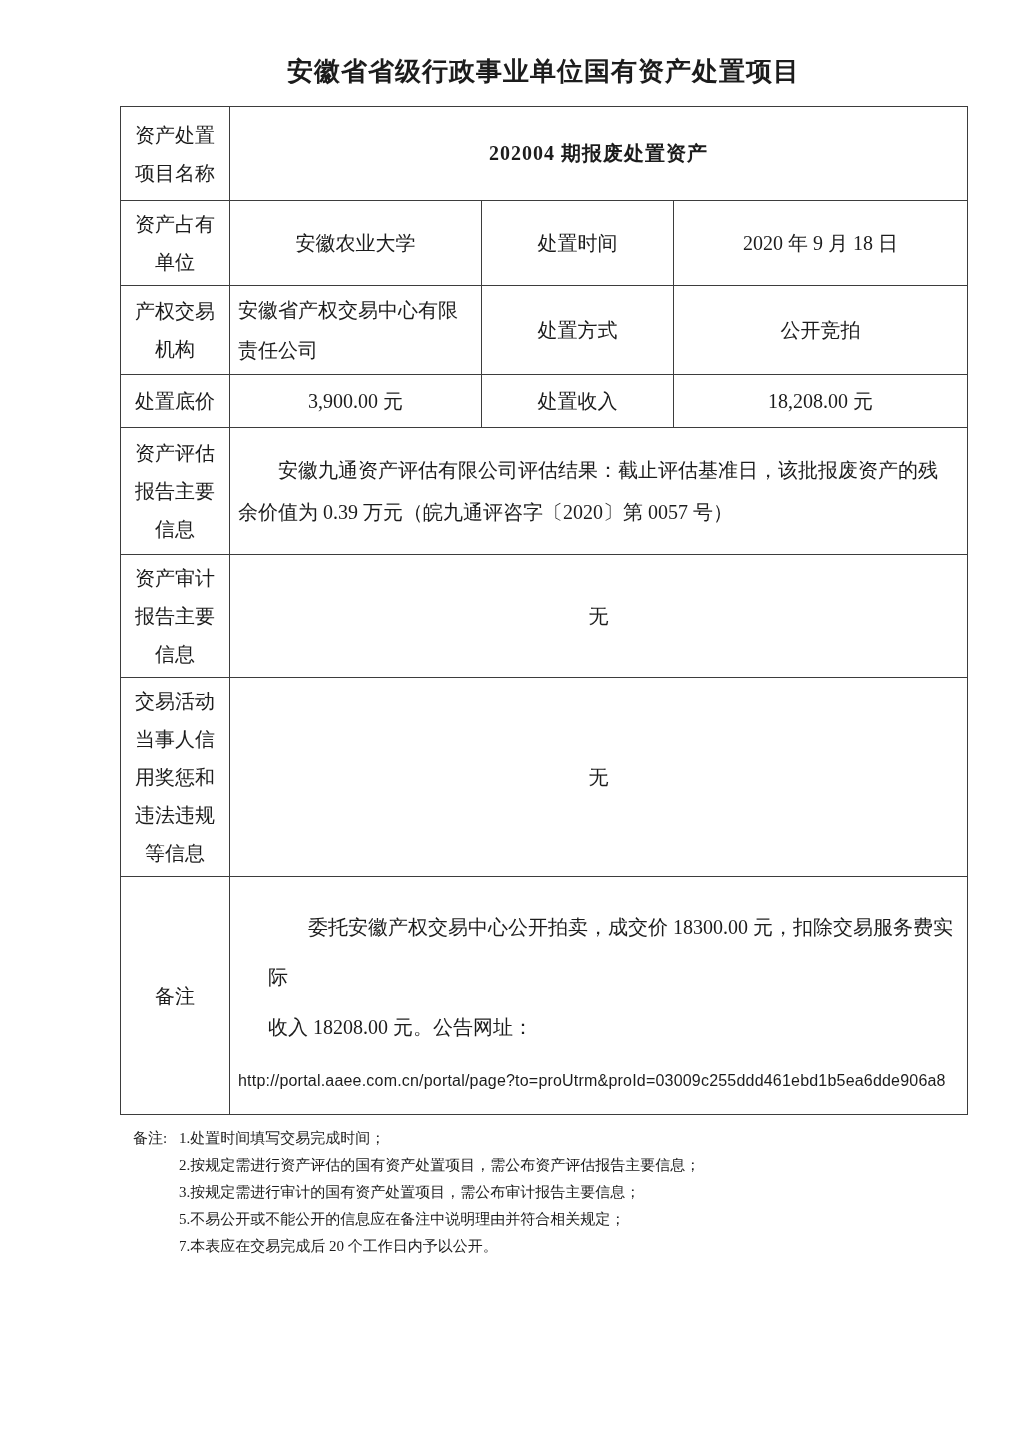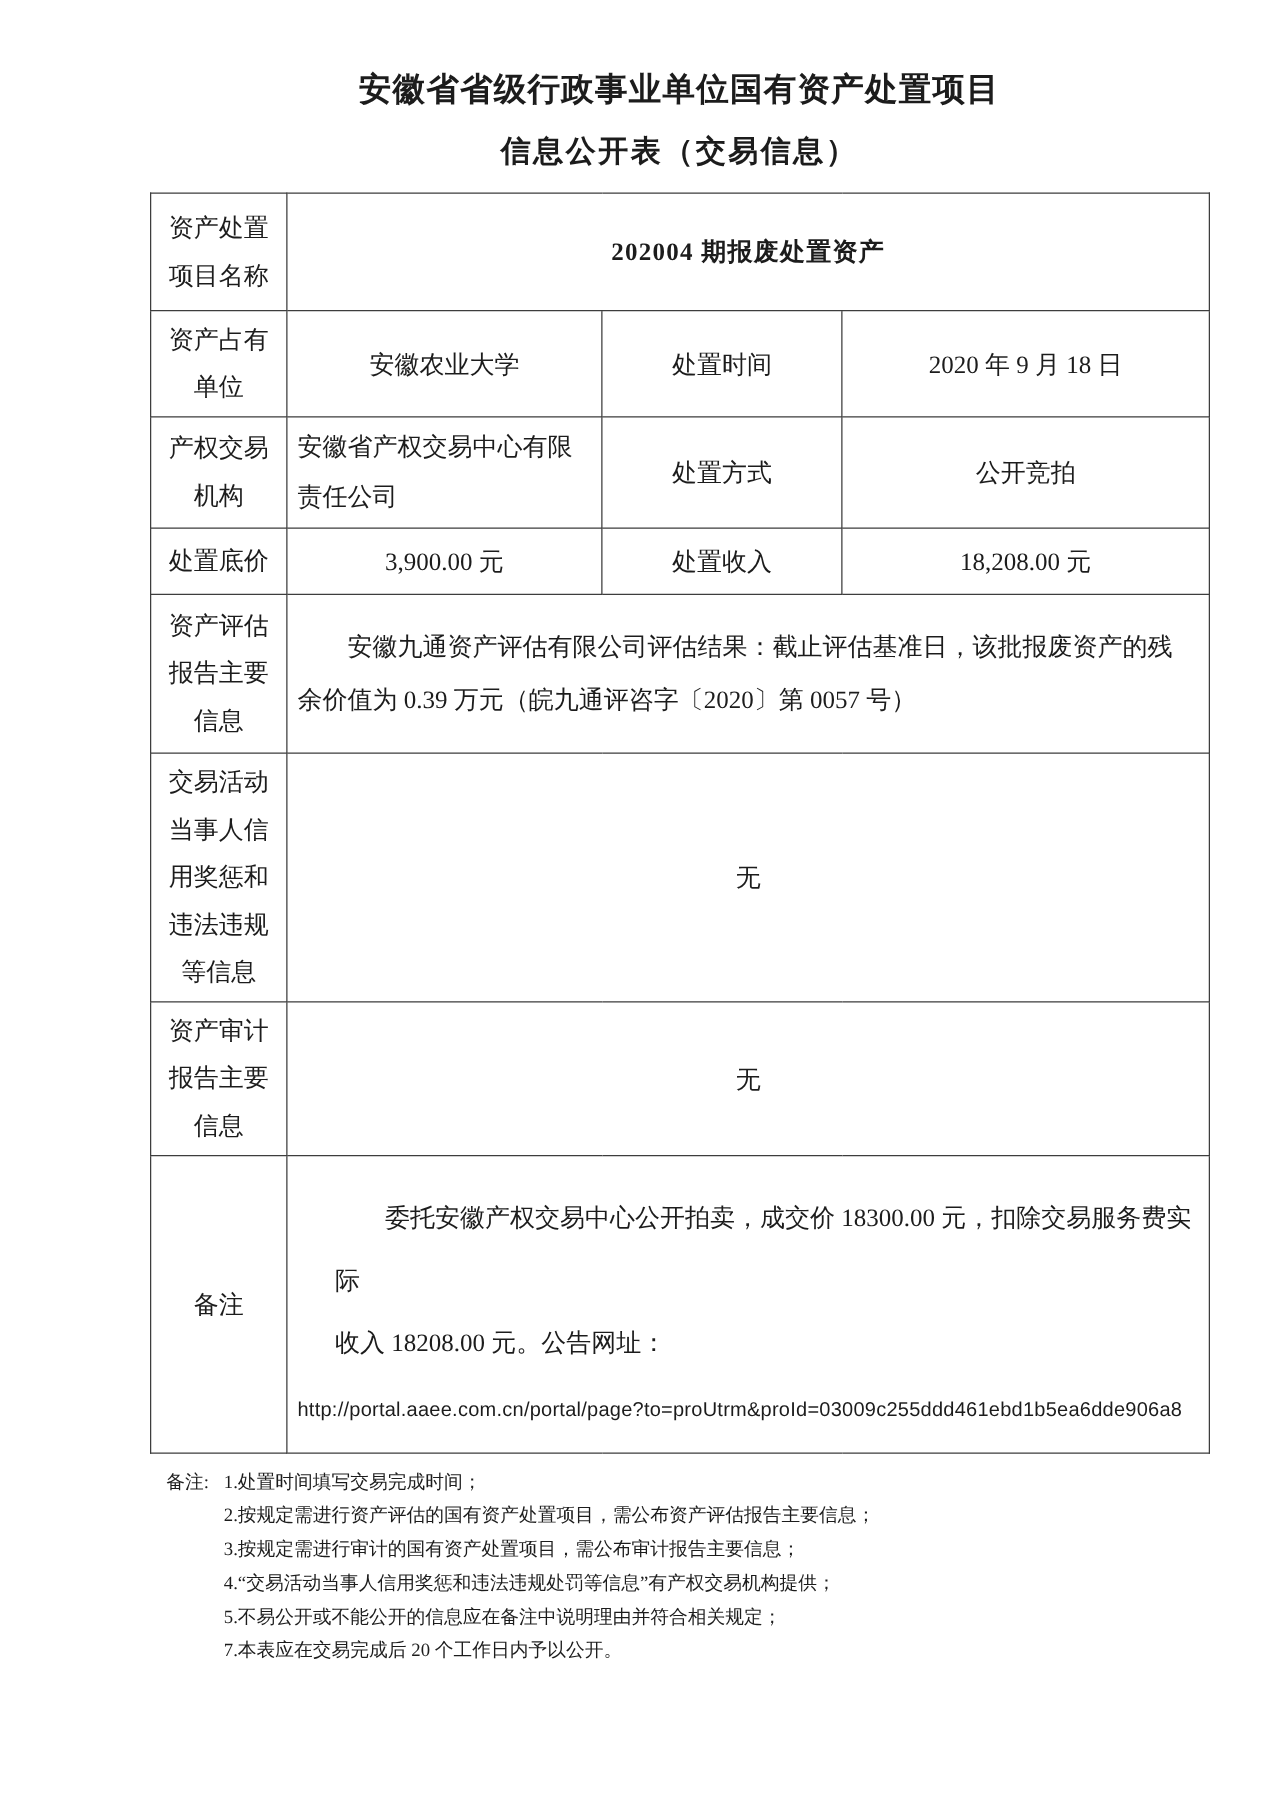--- a/index.html
+++ b/index.html
@@ -80,7 +80,6 @@
   <div class="content">
 
     <div class="doc-title">安徽省省级行政事业单位国有资产处置项目</div>
-    <div class="doc-subtitle">信息公开表（交易信息）</div>
 
     <table class="info">
       <colgroup>

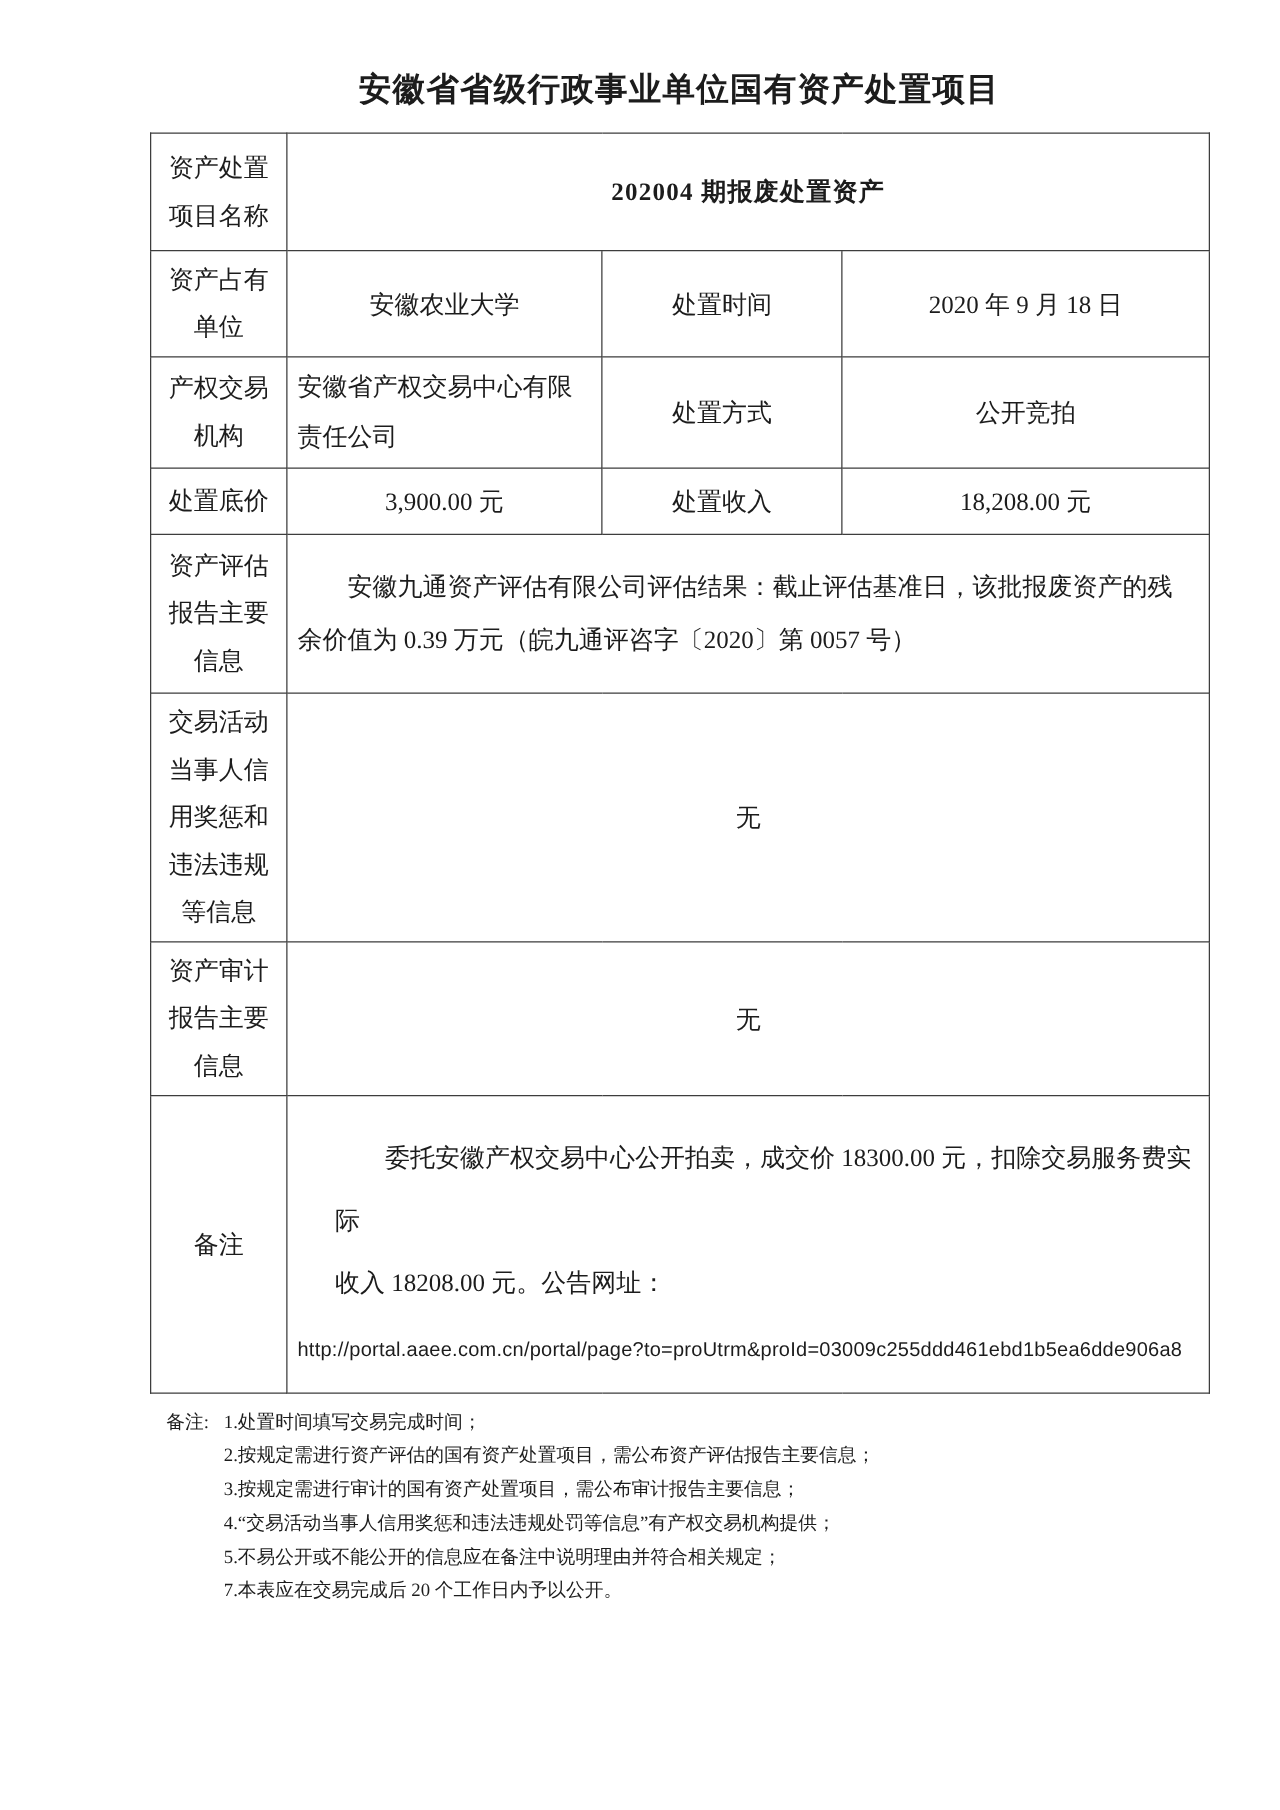--- a/index.html
+++ b/index.html
@@ -122,18 +122,18 @@
           <td class="para" colspan="3">安徽九通资产评估有限公司评估结果：截止评估基准日，该批报废资产的残
 余价值为 0.39 万元（皖九通评咨字〔2020〕第 0057 号）</td>
         </tr>
+        <tr style="height:102px">
+          <td class="lbl">资产审计
+报告主要
+信息</td>
+          <td class="ctr" colspan="3">无</td>
+        </tr>
         <tr style="height:187px">
           <td class="lbl">交易活动
 当事人信
 用奖惩和
 违法违规
 等信息</td>
-          <td class="ctr" colspan="3">无</td>
-        </tr>
-        <tr style="height:102px">
-          <td class="lbl">资产审计
-报告主要
-信息</td>
           <td class="ctr" colspan="3">无</td>
         </tr>
         <tr style="height:238px">

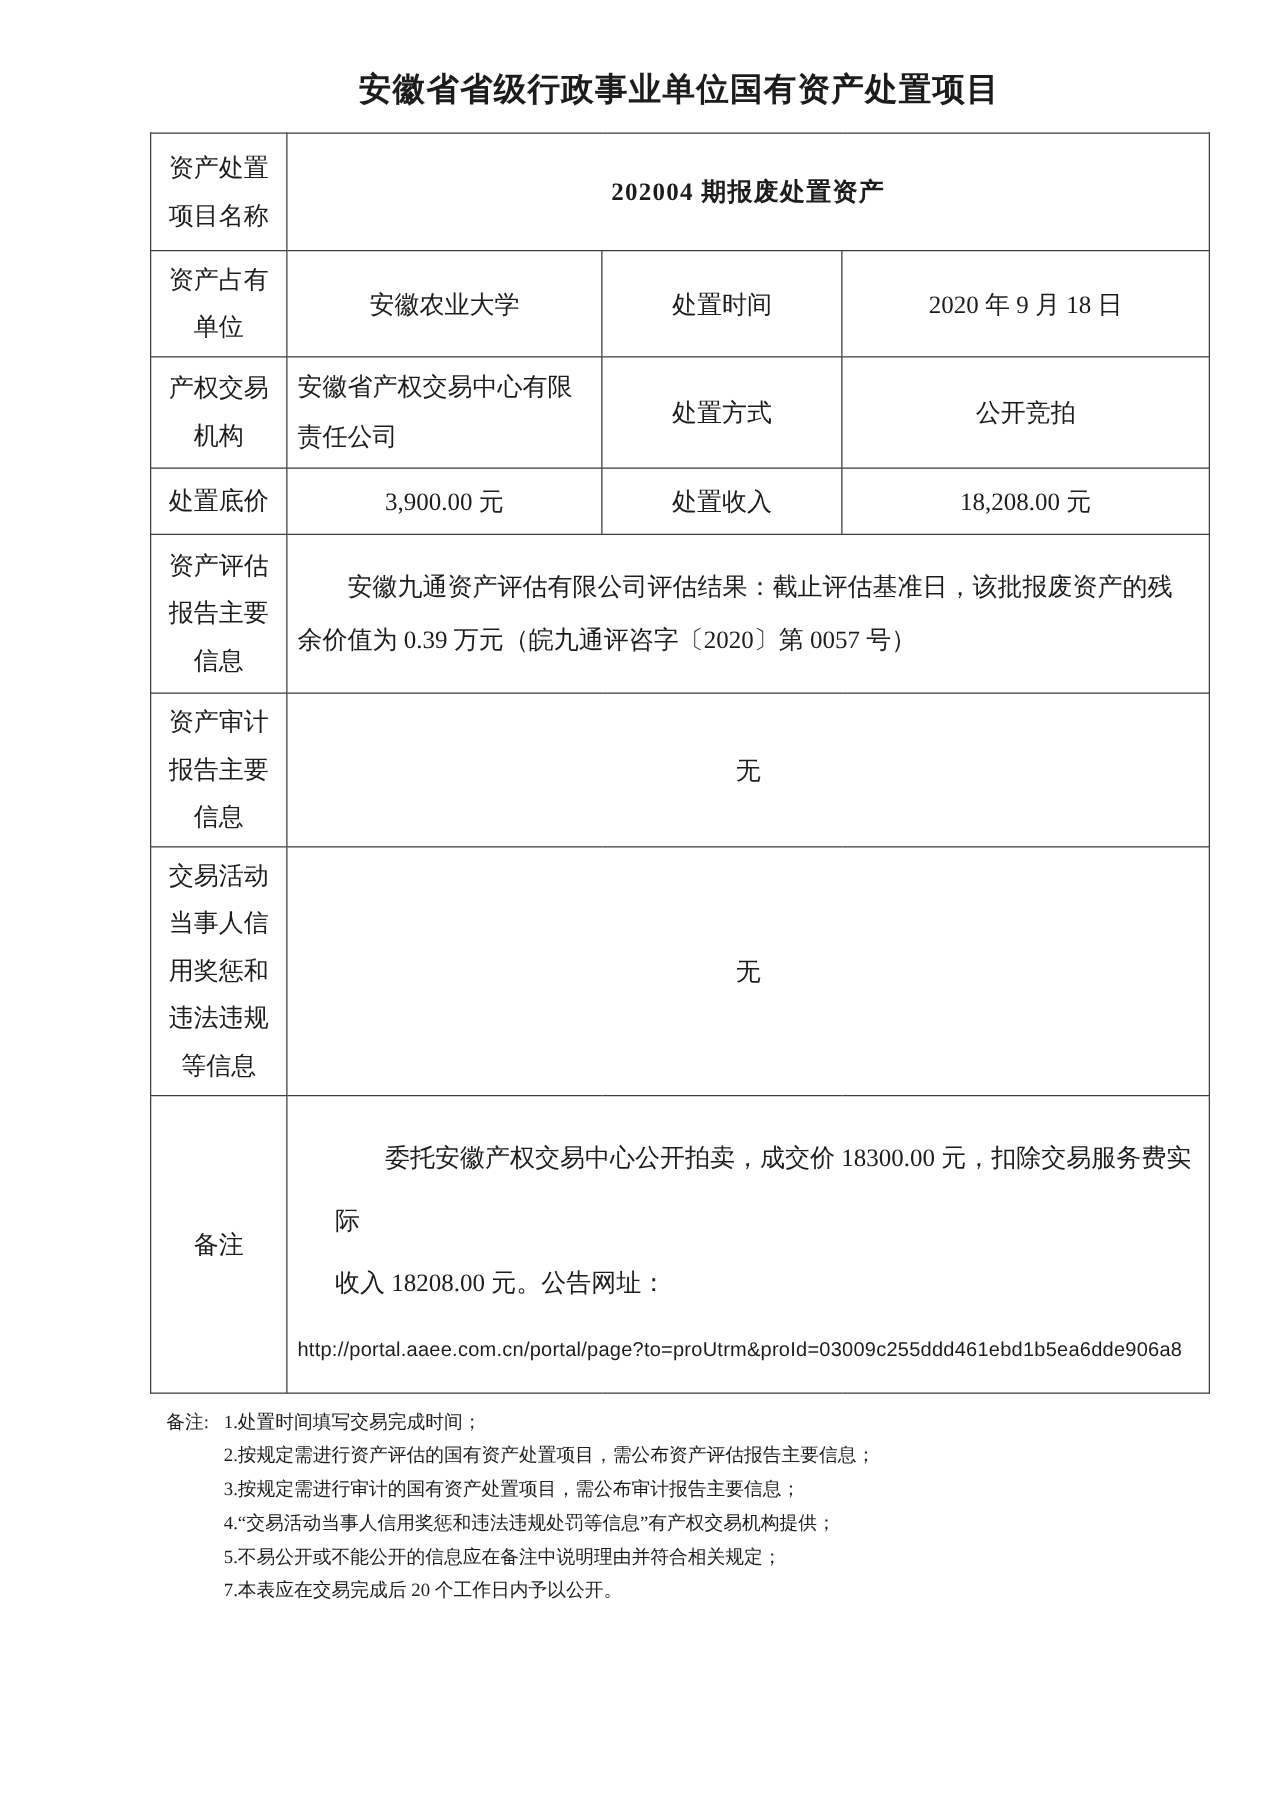--- a/index.html
+++ b/index.html
@@ -154,7 +154,6 @@
           <div class="fn-item">1.处置时间填写交易完成时间；</div>
           <div class="fn-item">2.按规定需进行资产评估的国有资产处置项目，需公布资产评估报告主要信息；</div>
           <div class="fn-item">3.按规定需进行审计的国有资产处置项目，需公布审计报告主要信息；</div>
-          <div class="fn-item">4.“交易活动当事人信用奖惩和违法违规处罚等信息”有产权交易机构提供；</div>
           <div class="fn-item">5.不易公开或不能公开的信息应在备注中说明理由并符合相关规定；</div>
           <div class="fn-item">7.本表应在交易完成后 20 个工作日内予以公开。</div>
         </div>

